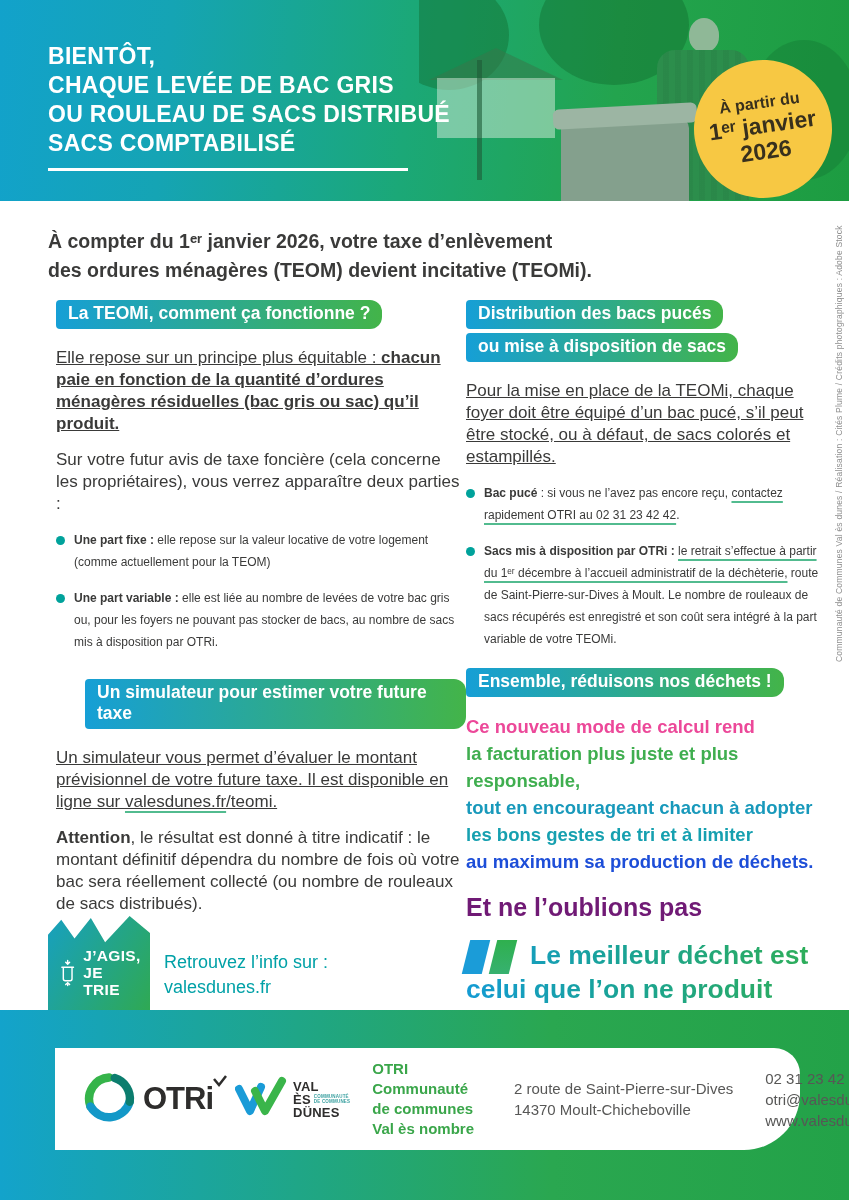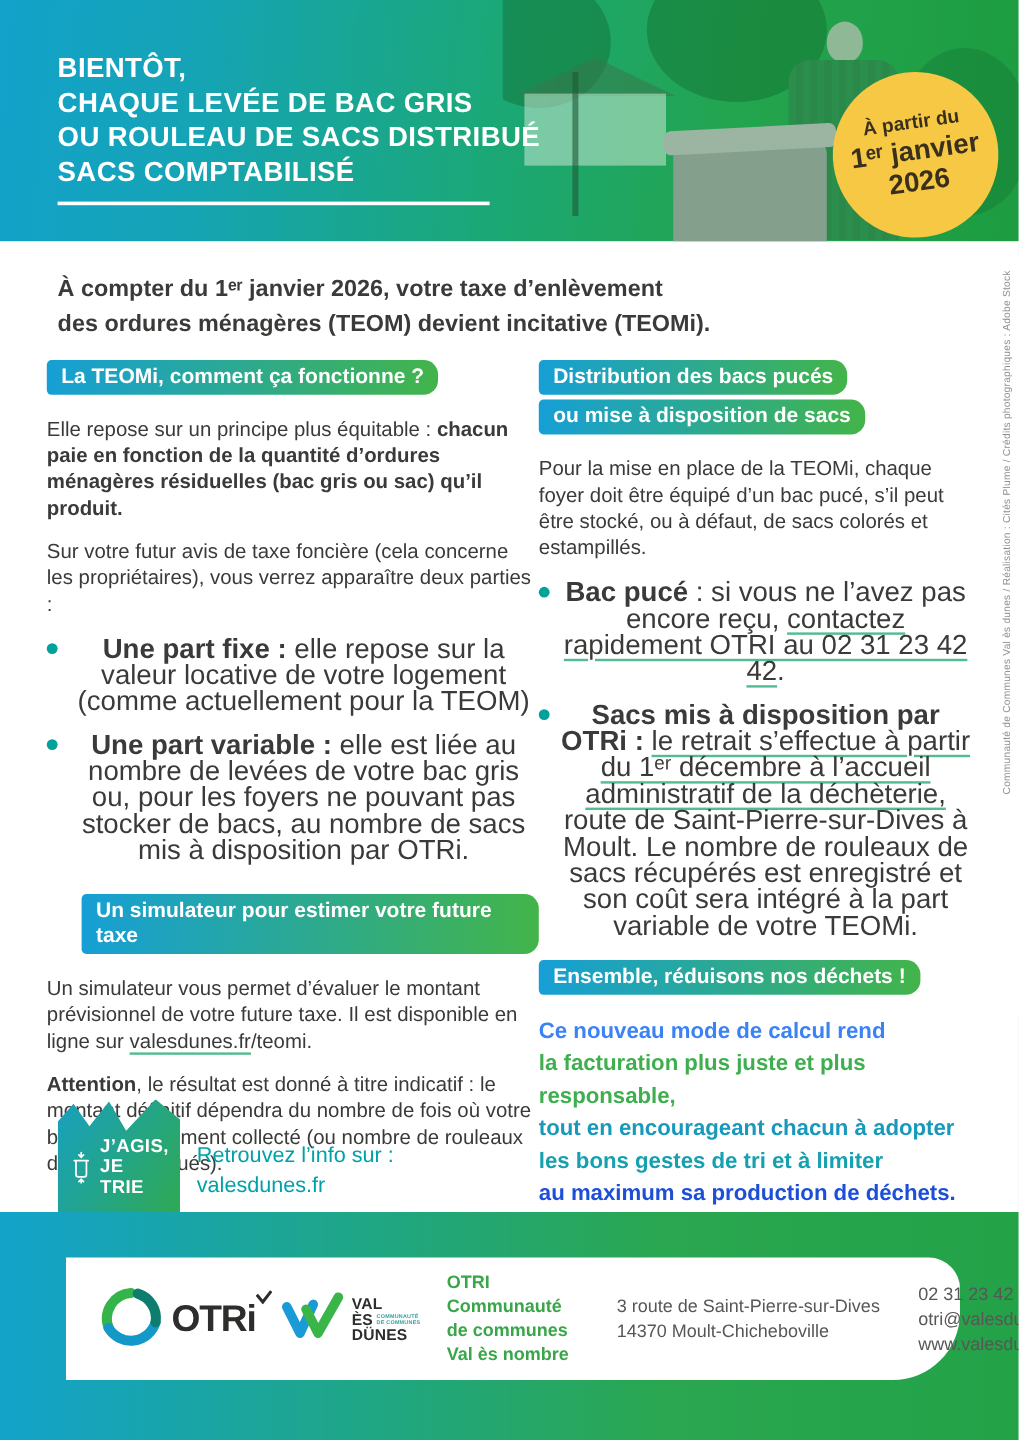--- a/index.html
+++ b/index.html
@@ -39,7 +39,7 @@
   
   .intro{position:absolute;left:48px;top:227px;width:620px;font-size:19.5px;font-weight:bold;
          line-height:29px;color:#3a3a39;}
-  .columns{position:absolute;left:39px;top:300px;width:770px;display:flex;}
+  .columns{position:absolute;left:56px;top:300px;width:770px;display:flex;}
   .col-left{width:410px;flex:none;padding-right:0;}
   .col-right{width:360px;flex:none;}
   .pill{display:inline-block;padding:3px 12px 5px;background:linear-gradient(90deg,#169fd6,#43b449);

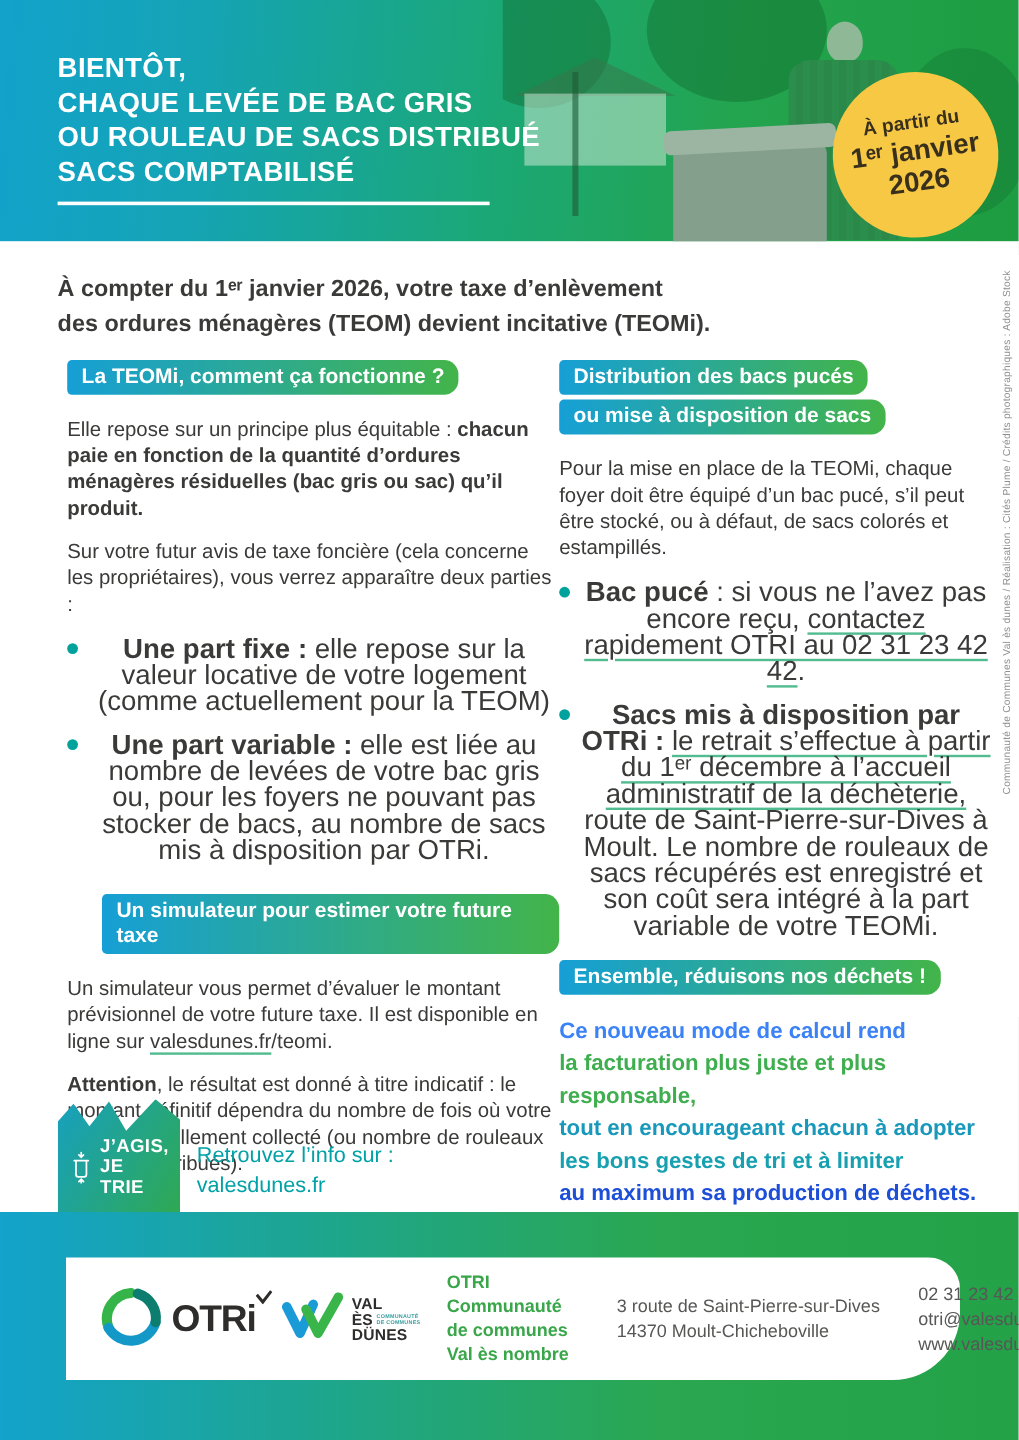--- a/index.html
+++ b/index.html
@@ -53,7 +53,7 @@
   .lnk{text-decoration:underline;text-decoration-color:#52bb8f;text-decoration-thickness:1.5px;
        text-underline-offset:3.5px;cursor:pointer;}
   .mt26{margin-top:26px;padding-left:29px;}
-  .mt20{margin-top:18px;}
+  .mt20{margin-top:18px;text-decoration:underline;}
   .mt42{margin-top:18px;}
   .ens{margin-top:16px;font-size:18.5px;font-weight:bold;line-height:27px;}
   .ens-line{display:block;}

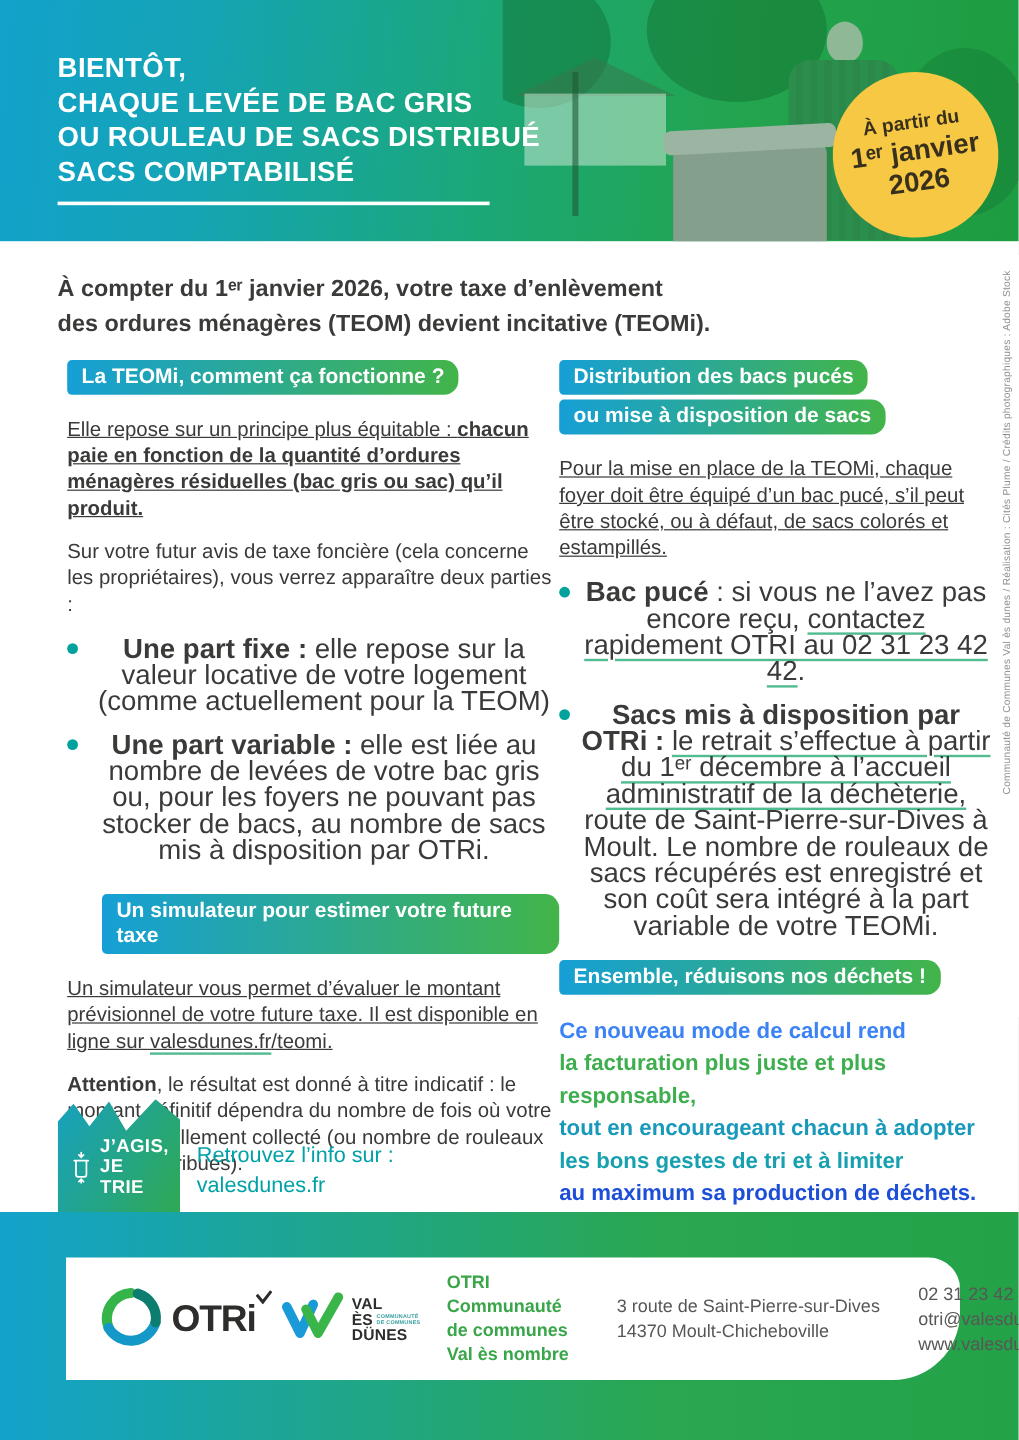--- a/index.html
+++ b/index.html
@@ -47,7 +47,7 @@
   p,.para{font-size:17px;line-height:22px;margin:0 0 14px;}
   .para b,.bold{font-weight:bold;}
   ul.dots{list-style:none;margin:4px 0 0;padding:0;}
-  ul.dots li{position:relative;padding-left:18px;margin-bottom:14px;font-size:23px;line-height:22px;text-align:center;}
+  ul.dots li{position:relative;padding-left:18px;margin-bottom:14px;font-size:12px;line-height:22px;}
   ul.dots li::before{content:"";position:absolute;left:0;top:7px;width:9px;height:9px;border-radius:50%;
                      background:#00a29b;}
   .lnk{text-decoration:underline;text-decoration-color:#52bb8f;text-decoration-thickness:1.5px;

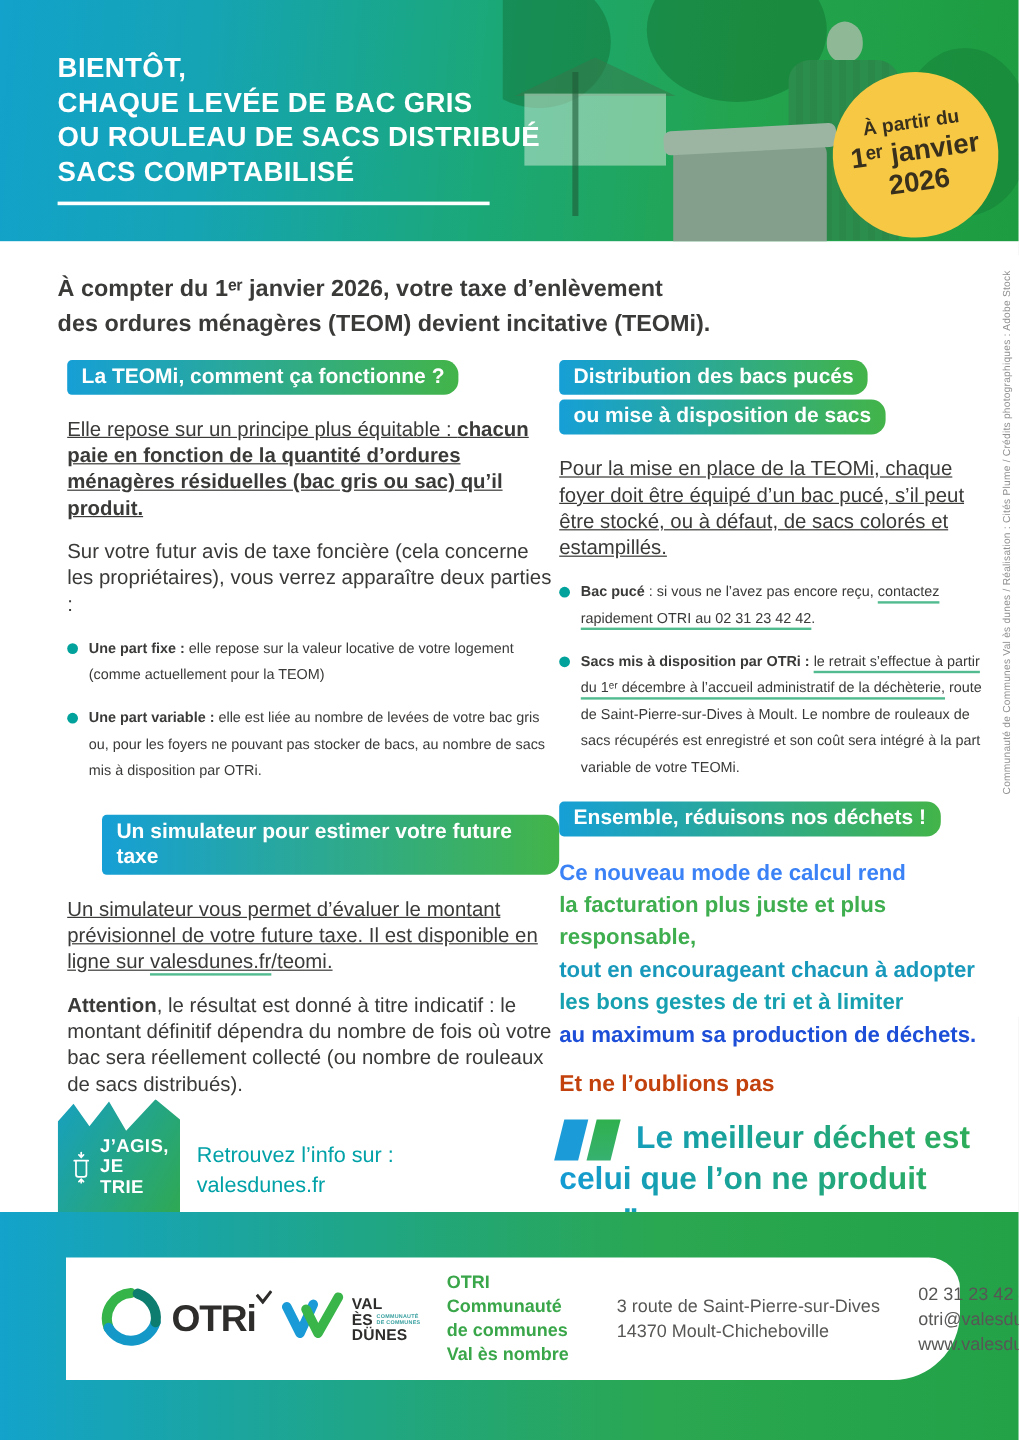--- a/index.html
+++ b/index.html
@@ -57,7 +57,7 @@
   .mt42{margin-top:18px;}
   .ens{margin-top:16px;font-size:18.5px;font-weight:bold;line-height:27px;}
   .ens-line{display:block;}
-  .ens-line:nth-child(1){color:#3b82f6;}
+  .ens-line:nth-child(1){color:#ec4899;}
   .ens-line:nth-child(2){color:#3fae4f;}
   .ens-line:nth-child(3){color:#1899bb;}
   .ens-line:nth-child(4){color:#16a0b0;}

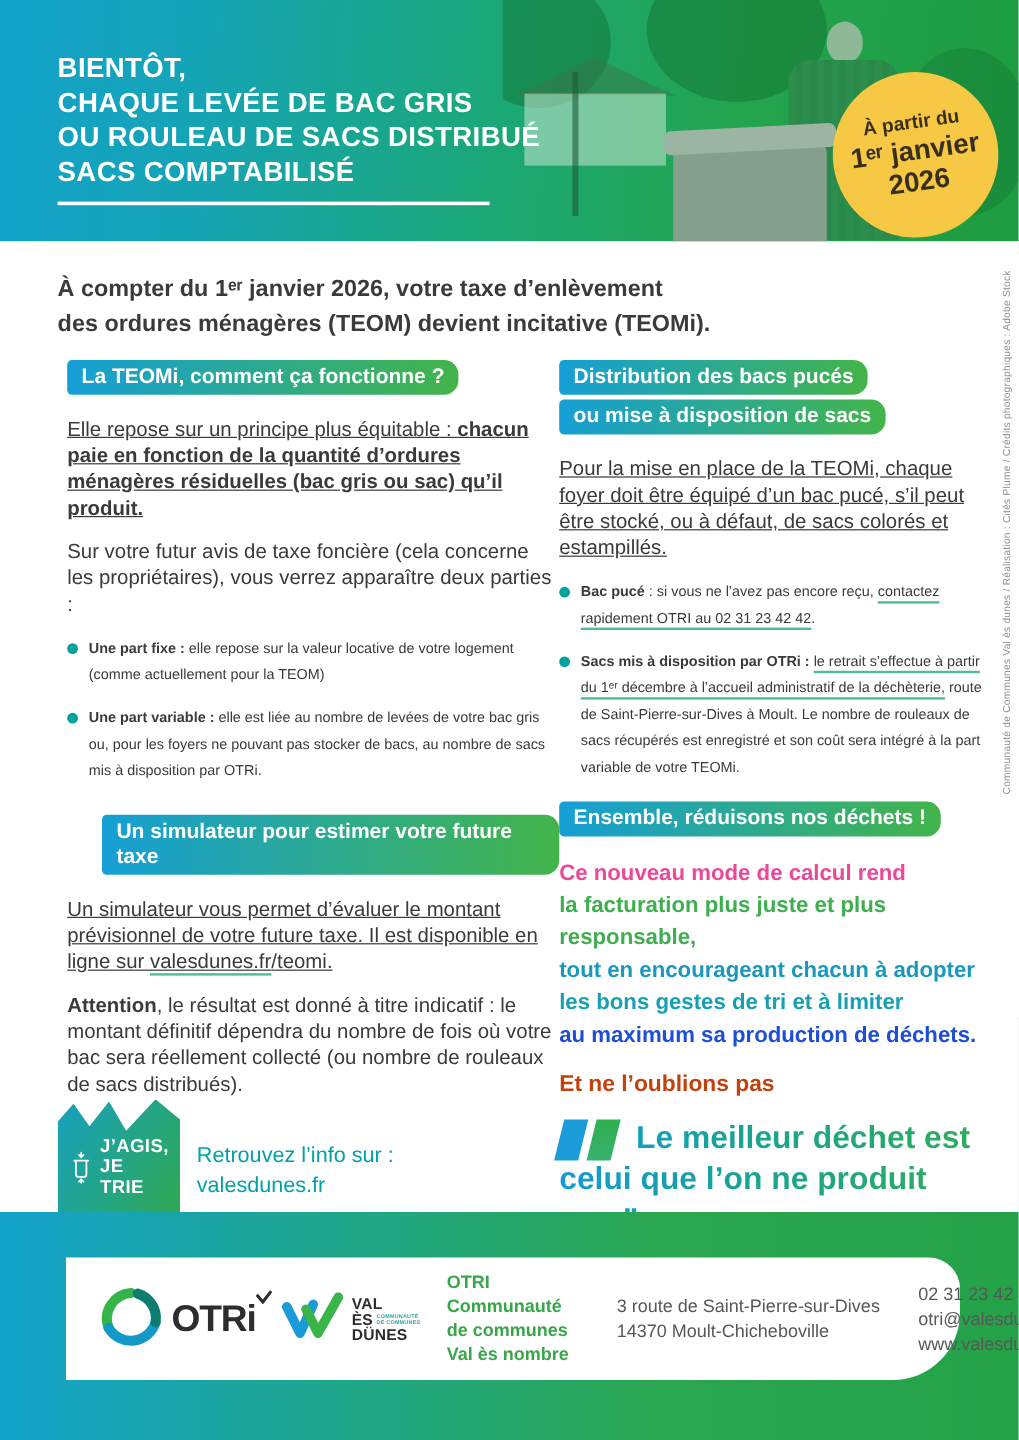--- a/index.html
+++ b/index.html
@@ -62,7 +62,7 @@
   .ens-line:nth-child(3){color:#1899bb;}
   .ens-line:nth-child(4){color:#16a0b0;}
   .ens-line:nth-child(5){color:#1d4ed8;}
-  .reminder{margin-top:18px;font-size:19px;font-weight:bold;color:#c2410c;}
+  .reminder{margin-top:18px;font-size:25px;font-weight:bold;color:#701a75;}
   .quote{position:relative;margin-top:16px;font-size:26.5px;font-weight:800;line-height:34px;
          background:linear-gradient(90deg,#149bd4 0%,#18a29b 38%,#2fae54 100%);
          -webkit-background-clip:text;background-clip:text;color:transparent;-webkit-text-fill-color:transparent;}

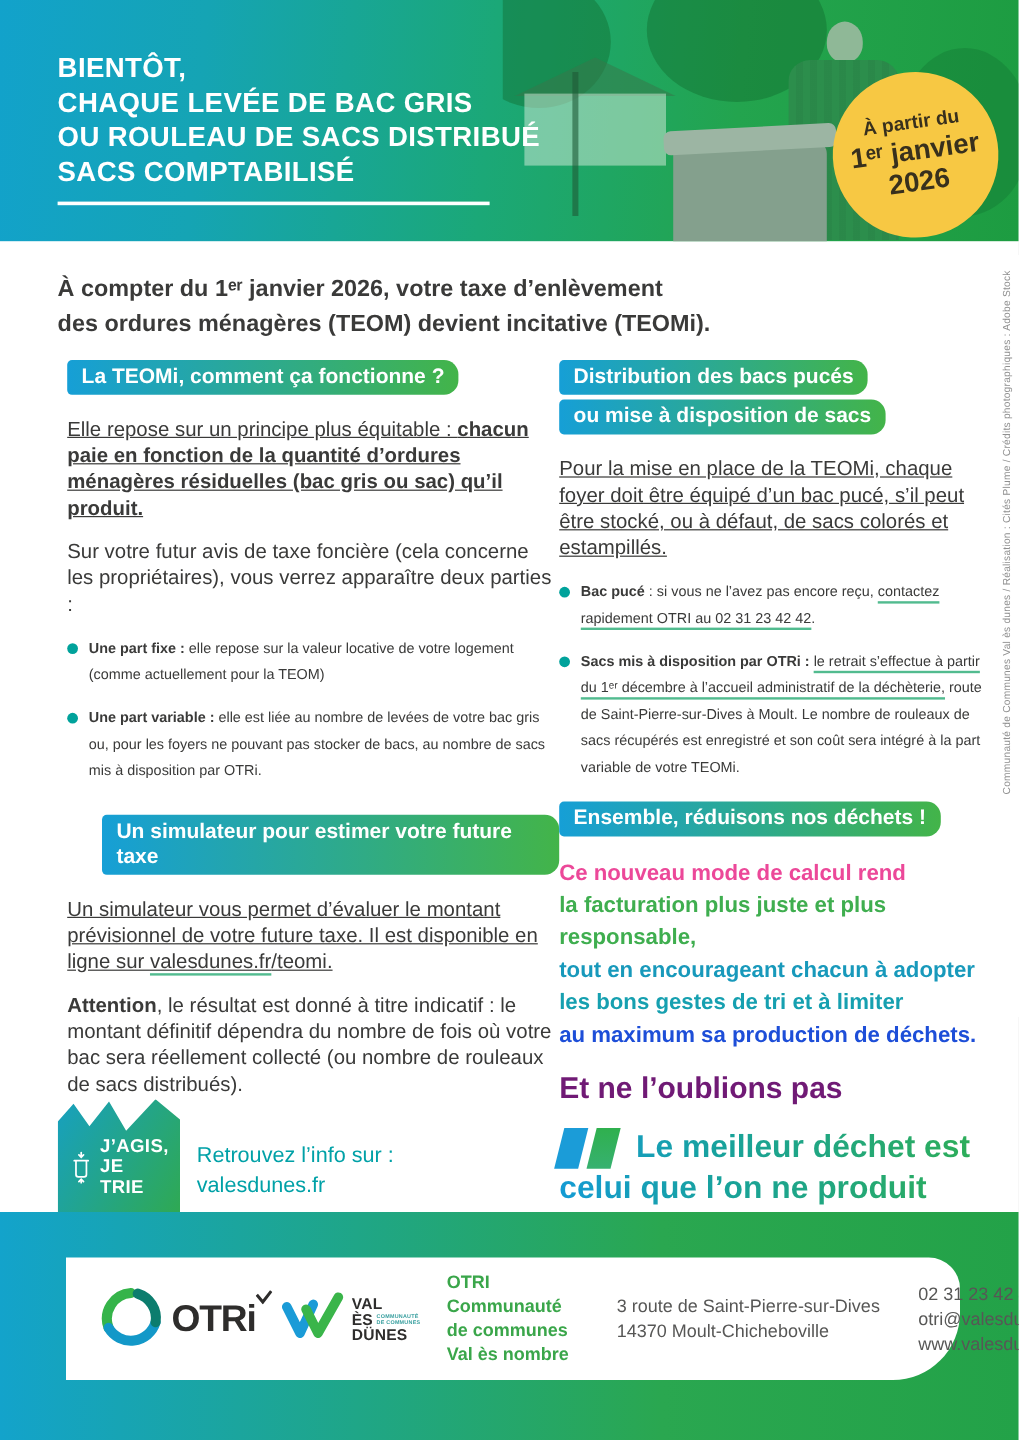--- a/index.html
+++ b/index.html
@@ -244,7 +244,7 @@
       <span style="display:block">Val ès nombre</span>
     </div>
     <div class="addr">
-      <span style="display:block">3 route de Saint-Pierre-sur-Dives</span>
+      <span style="display:block">2 route de Saint-Pierre-sur-Dives</span>
       <span style="display:block">14370 Moult-Chicheboville</span>
     </div>
     <div class="contact">

